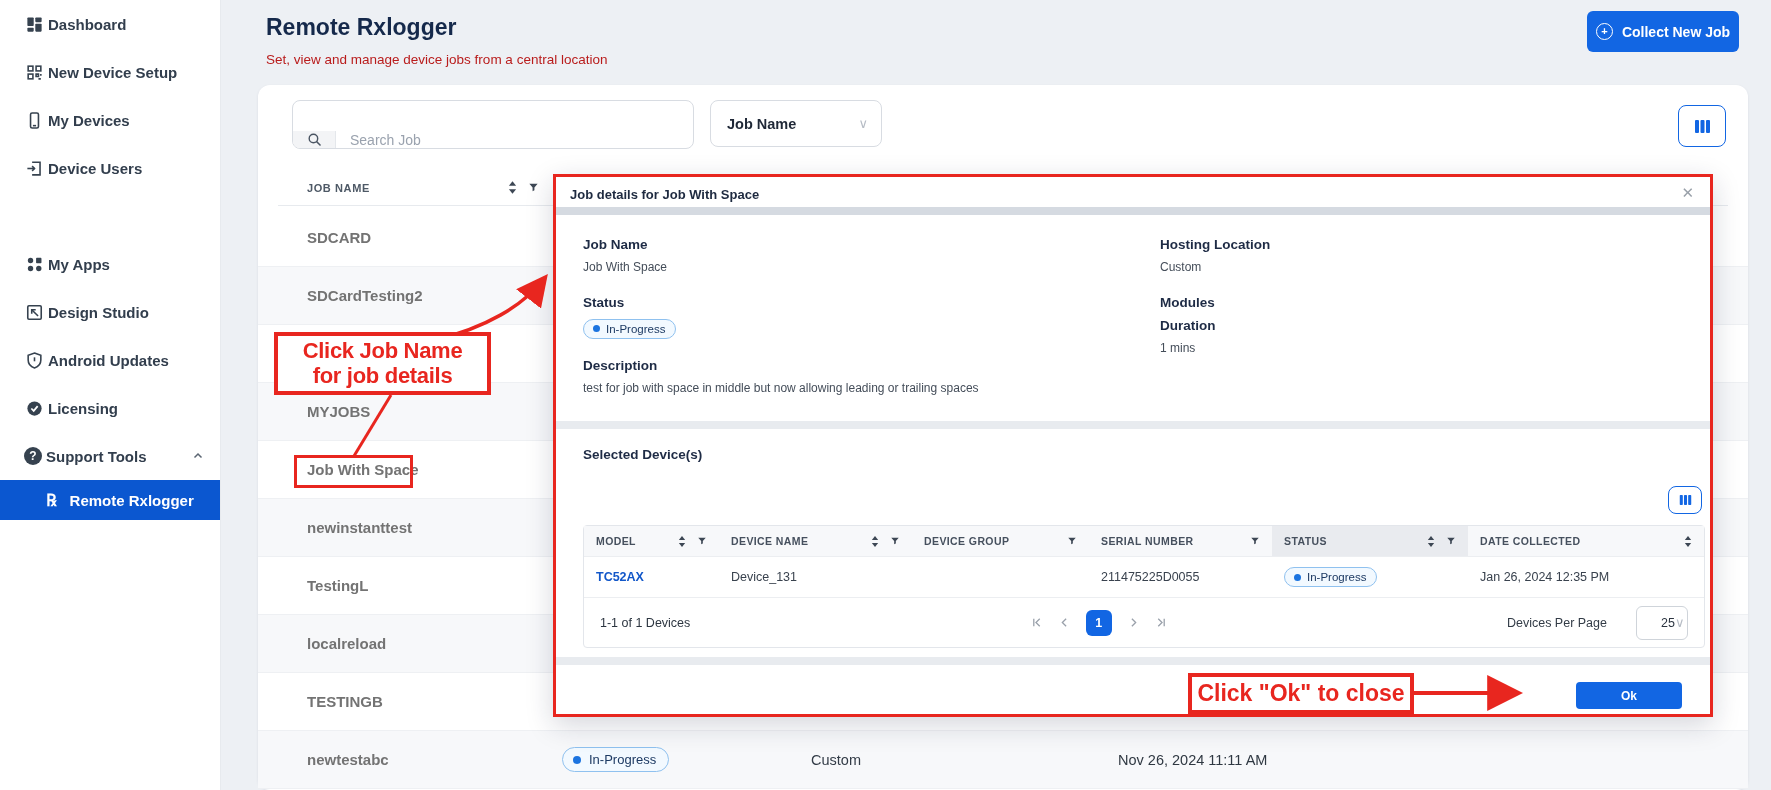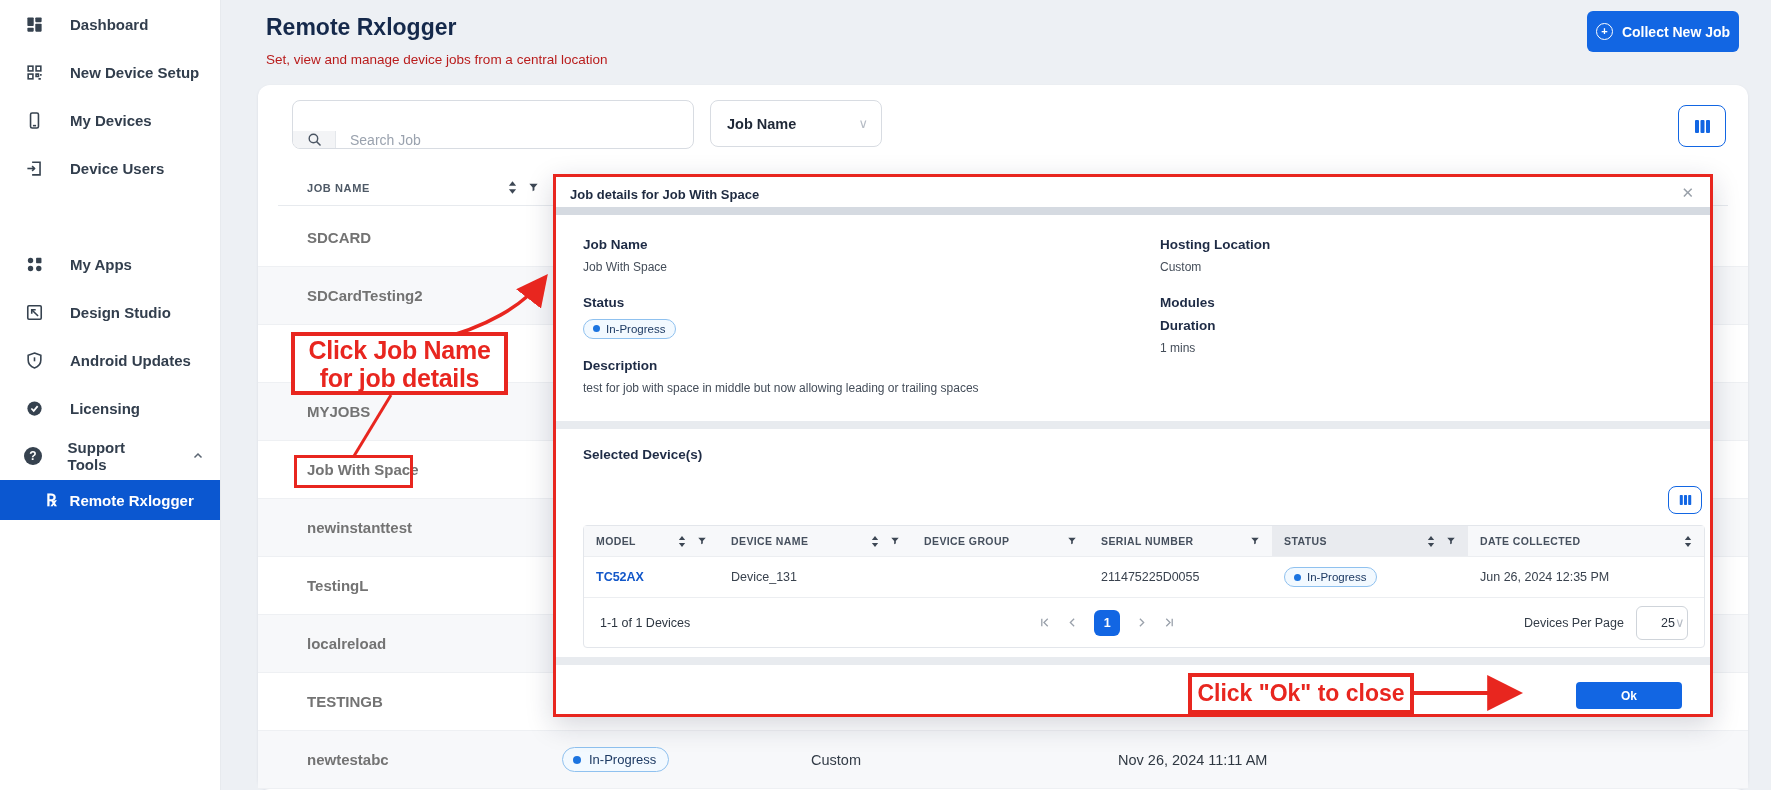--- a/index.html
+++ b/index.html
@@ -7,7 +7,7 @@
 
   
   .sidebar{position:absolute;left:0;top:0;width:220px;height:790px;background:#fff;border-right:1px solid #e7eaee;z-index:5}
-  .nav-item{position:absolute;left:0;width:220px;height:48px;display:flex;align-items:center;gap:26px;padding:0 16px 0 24px;box-sizing:border-box;cursor:pointer}
+  .nav-item{position:absolute;left:0;width:220px;height:48px;display:flex;align-items:center;gap:4px;padding:0 16px 0 24px;box-sizing:border-box;cursor:pointer}
   .nav-item .nav-label{font-size:15px;font-weight:700;color:#323e4d}
   .nav-item.active{background:#dbe7f8}
   .nav-ico{width:20px;height:20px;display:flex;align-items:center;justify-content:center;flex:0 0 auto}

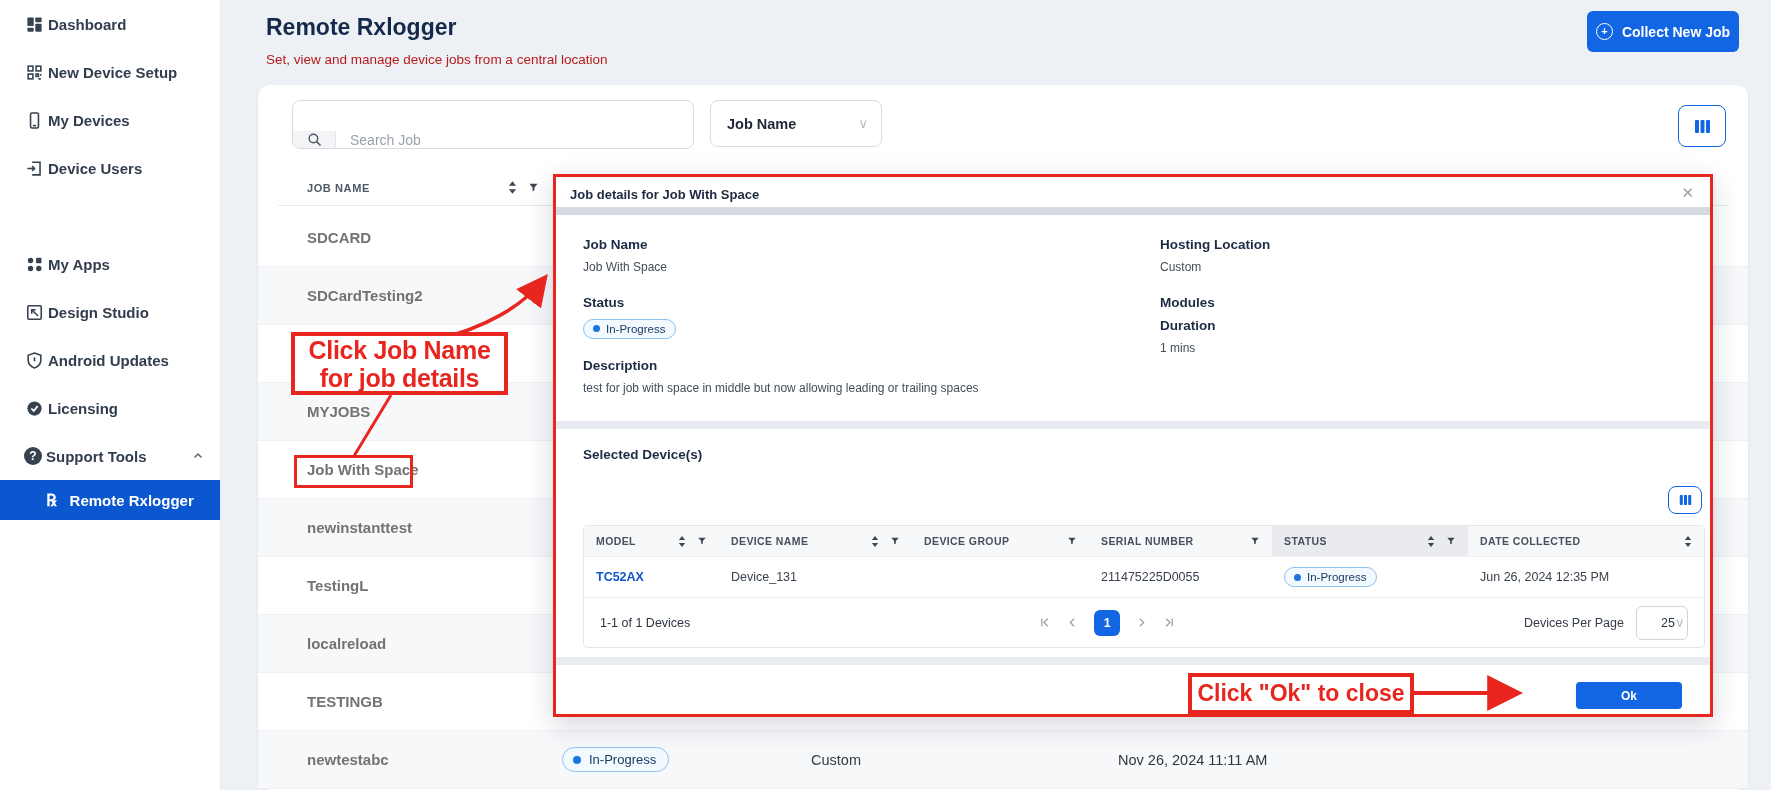--- a/index.html
+++ b/index.html
@@ -91,7 +91,7 @@
   
   .arrows{position:absolute;inset:0;z-index:50;pointer-events:none}
   .note{position:absolute;z-index:55;background:#fff;border:4px solid #e8261f;box-sizing:border-box;display:flex;flex-direction:column;align-items:center;justify-content:center;color:#e8261f;font-weight:800;text-align:center}
-  .note1{left:291px;top:332px;width:217px;height:63px;font-size:25px;line-height:1.12;letter-spacing:-.3px}
+  .note1{left:274px;top:332px;width:217px;height:63px;font-size:22px;line-height:1.12;letter-spacing:-.3px}
   .note2{left:1188px;top:673px;width:226px;height:41px;font-size:23px}
   .jobbox{position:absolute;left:294px;top:455px;width:119px;height:33px;border:3px solid #e8261f;z-index:55;box-sizing:border-box}
 </style>

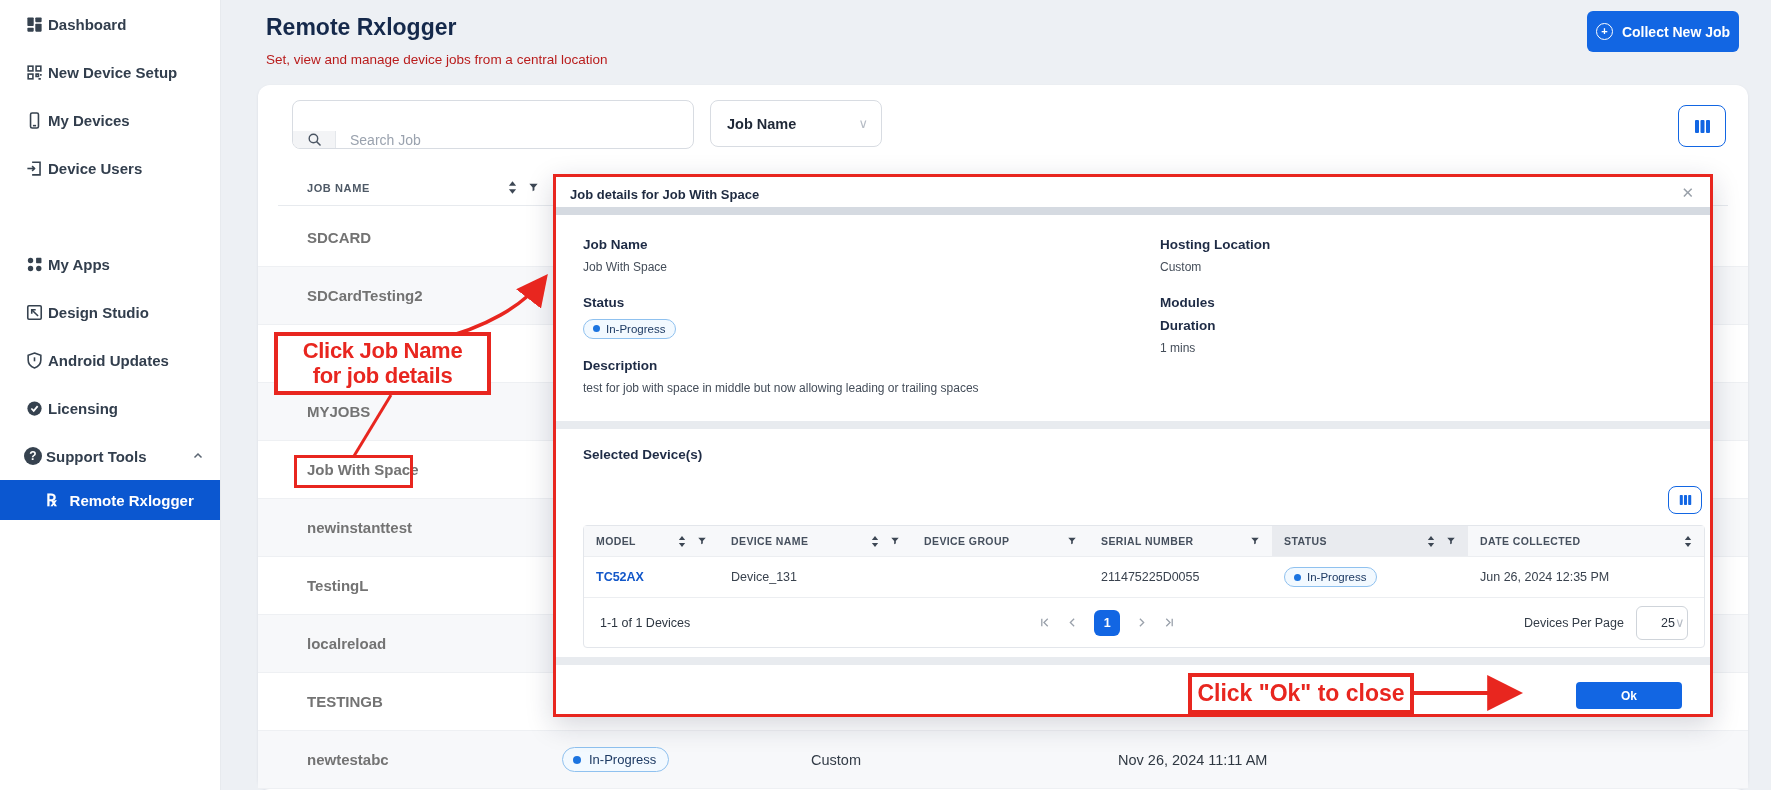--- a/index.html
+++ b/index.html
@@ -416,7 +416,7 @@
             </span>
           </div>
         <div class="dt-cell c5">
-            <span class="dt-val">Jun 26, 2024 12:35 PM</span>
+            <span class="dt-val">Jan 26, 2024 12:35 PM</span>
           </div>
       </div>
       <div class="dt-pag">

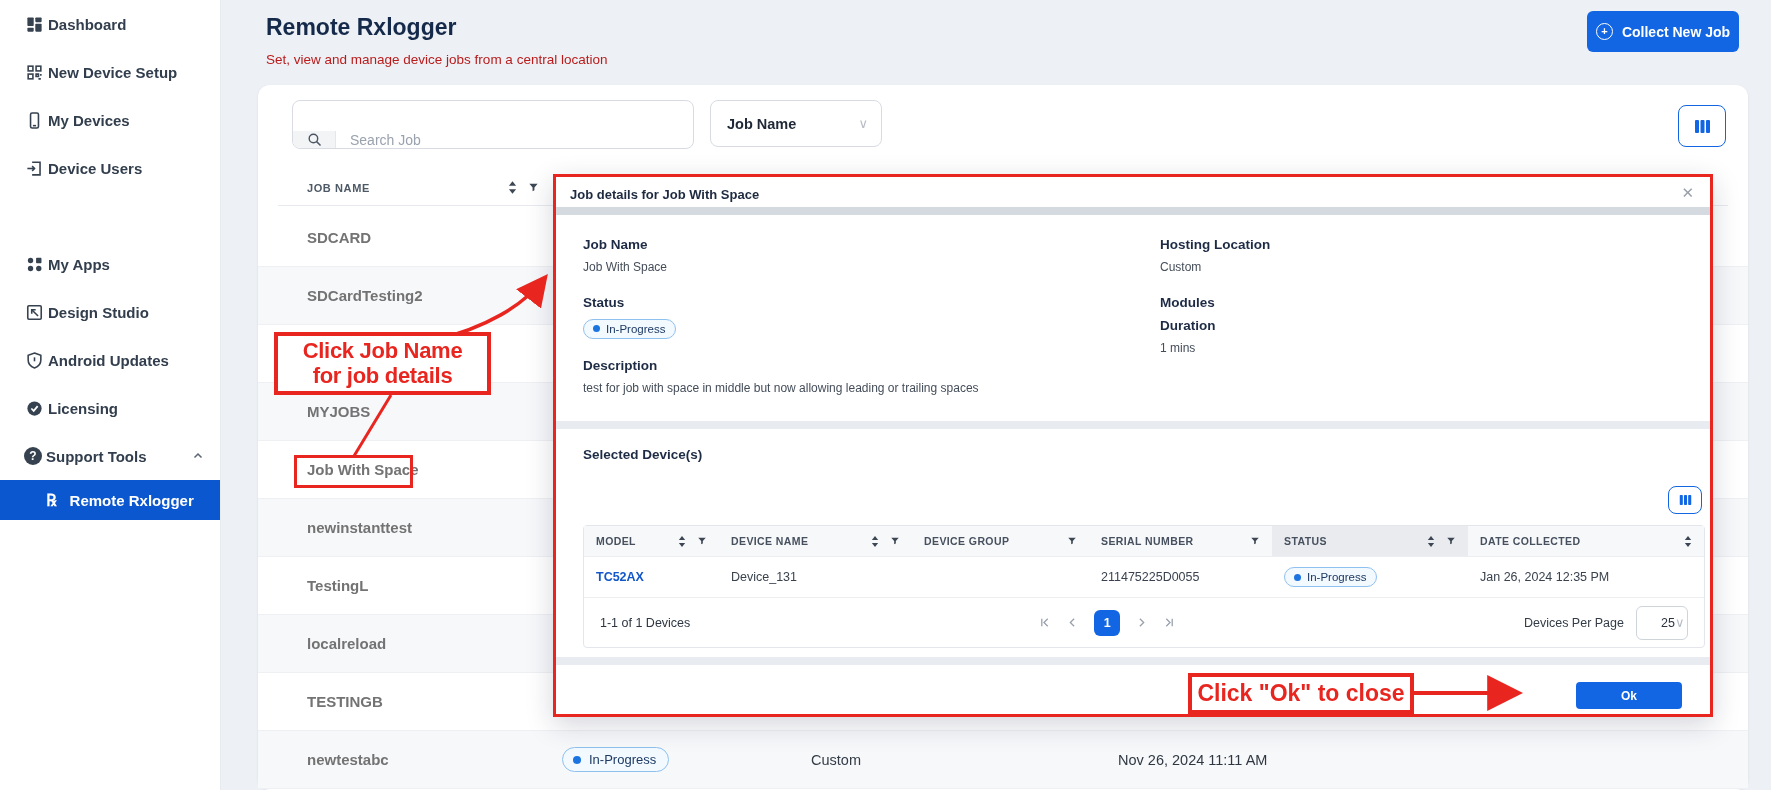--- a/index.html
+++ b/index.html
@@ -81,7 +81,7 @@
   .pager{display:flex;align-items:center;gap:15px;margin:0 auto}
   .pg-ico{display:flex;cursor:pointer}
   .page-num{width:26px;height:26px;border-radius:6px;background:#1266e3;color:#fff;font-size:12.5px;font-weight:700;display:flex;align-items:center;justify-content:center;cursor:pointer}
-  .per-page{display:flex;align-items:center;gap:12px}
+  .per-page{display:flex;align-items:center;gap:29px}
   .pp-label{font-size:12.5px;color:#333c47}
   .pp-select{width:52px;height:34px;border:1px solid #cfd4da;border-radius:6px;display:flex;align-items:center;justify-content:space-between;padding:0 24px;box-sizing:border-box;cursor:pointer}
   .pp-select .val{font-size:12.5px;color:#2b3440}

